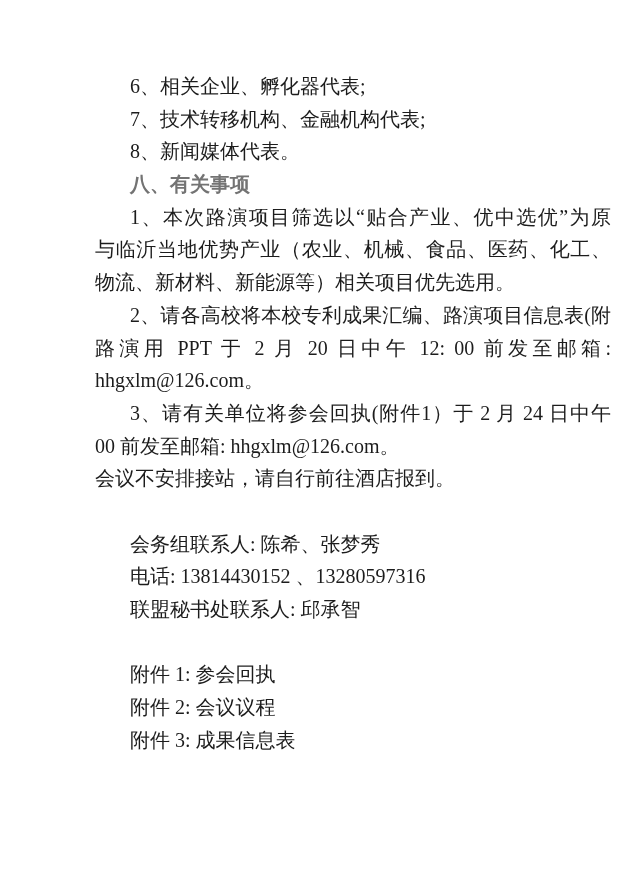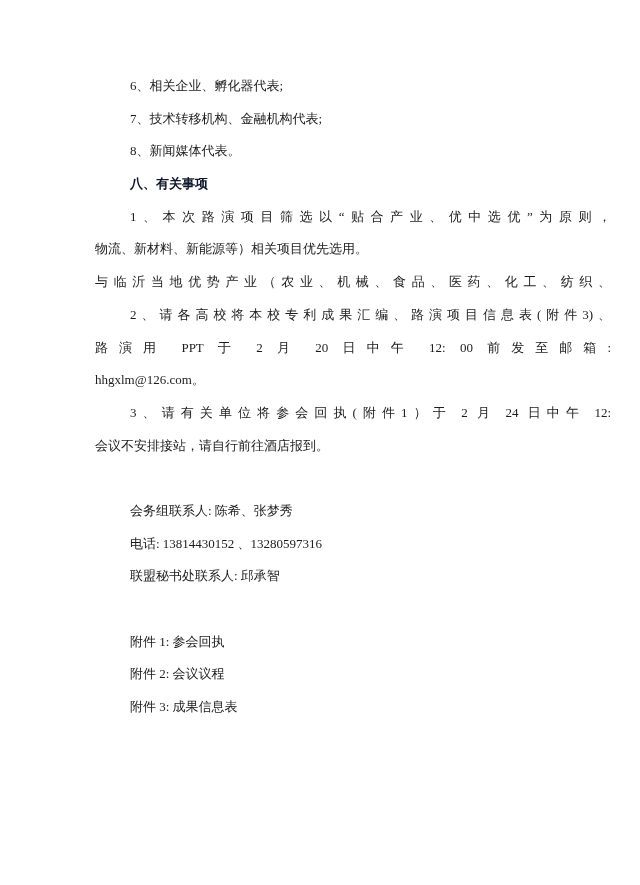--- a/index.html
+++ b/index.html
@@ -25,7 +25,7 @@
   .line {
     height: 32.7px;
     line-height: 32.7px;
-    font-size: 13px;
+    font-size: 20px;
     white-space: nowrap;
     overflow: visible;
   }

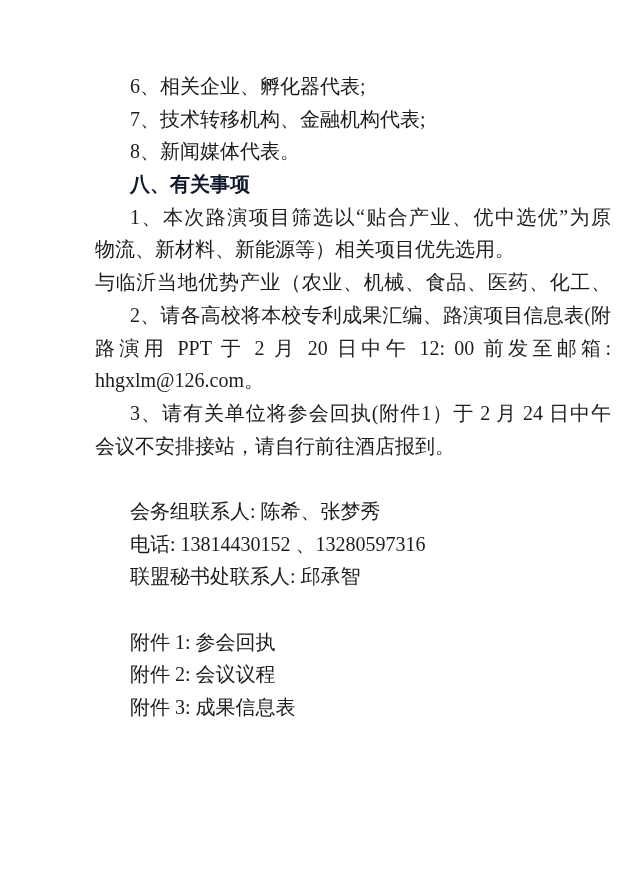--- a/index.html
+++ b/index.html
@@ -42,7 +42,7 @@
   }
   .bold {
     font-weight: 700;
-    color: #0f172a;
+    color: #737373;
   }
   .spacer {
     height: 32.7px;

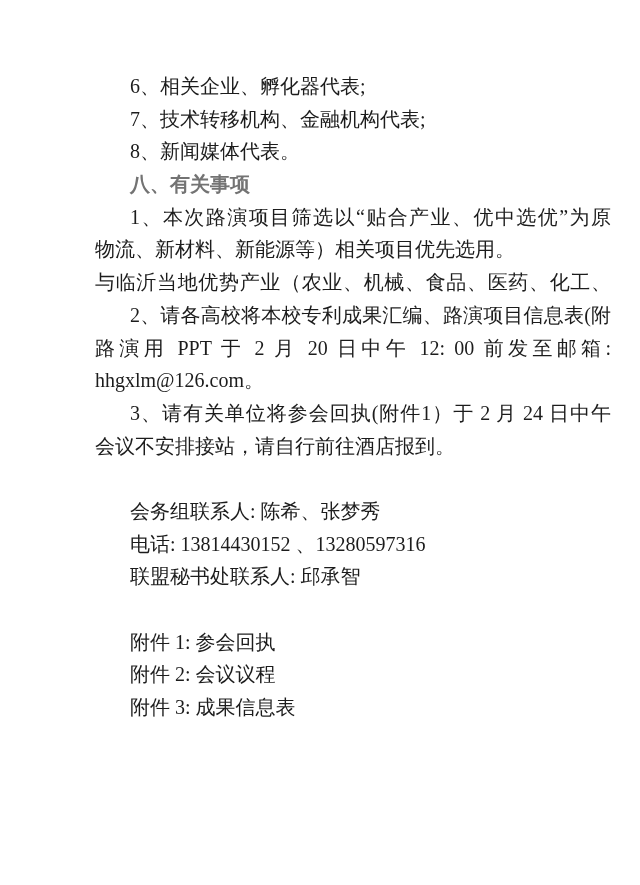--- a/index.html
+++ b/index.html
@@ -61,8 +61,8 @@
     <div class="line indent bold">八、有关事项</div>
 
     <div class="line indent jfull">1、本次路演项目筛选以“贴合产业、优中选优”为原则，</div>
+    <div class="line jfull">与临沂当地优势产业（农业、机械、食品、医药、化工、纺织、</div>
     <div class="line">物流、新材料、新能源等）相关项目优先选用。</div>
-    <div class="line jfull">与临沂当地优势产业（农业、机械、食品、医药、化工、纺织、</div>
 
     <div class="line indent jfull">2、请各高校将本校专利成果汇编、路演项目信息表(附件3)、</div>
     <div class="line jfull">路演用 PPT 于 2 月 20 日中午 12: 00 前发至邮箱:</div>

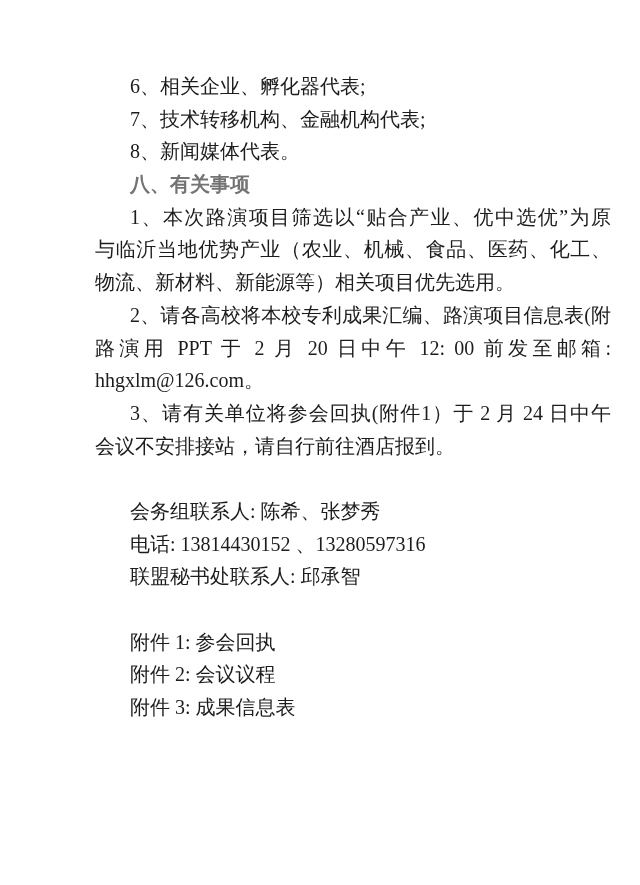--- a/index.html
+++ b/index.html
@@ -69,6 +69,7 @@
     <div class="line">hhgxlm@126.com。</div>
 
     <div class="line indent jfull">3、请有关单位将参会回执(附件1）于 2 月 24 日中午 12:</div>
+    <div class="line">00 前发至邮箱: hhgxlm@126.com。</div>
 
     <div class="line">会议不安排接站，请自行前往酒店报到。</div>
 

